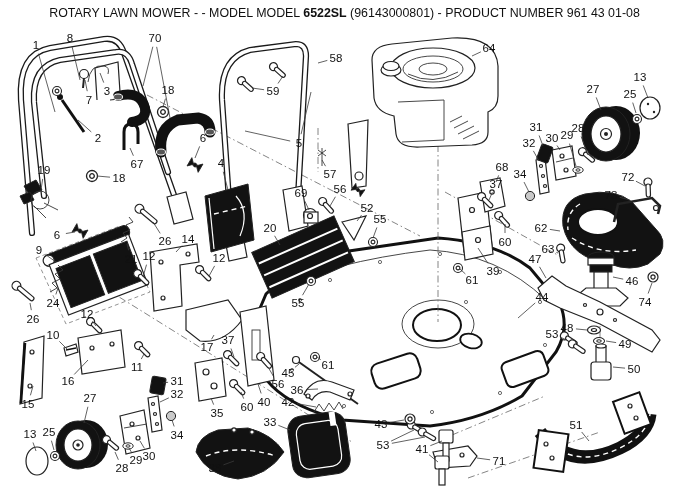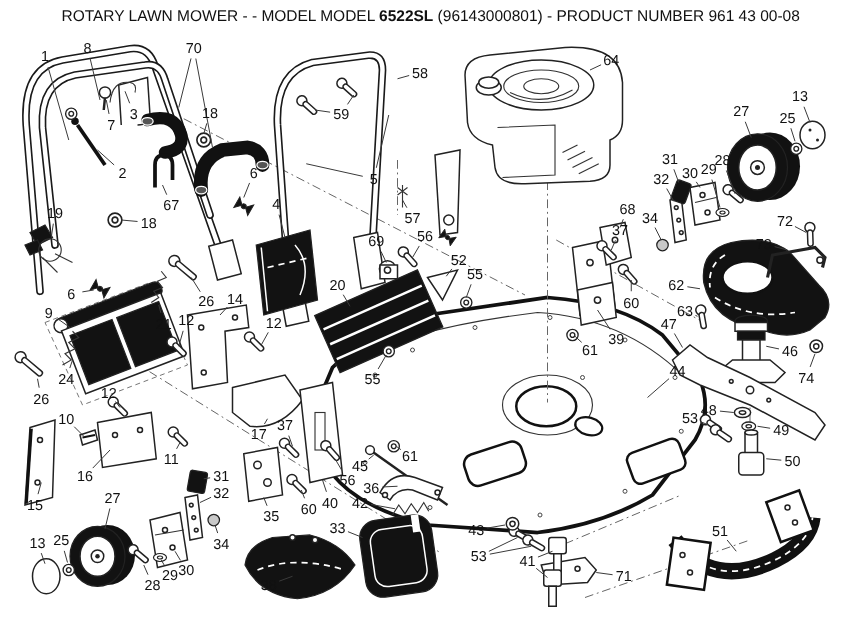--- a/index.html
+++ b/index.html
@@ -25,7 +25,7 @@
 </head>
 <body>
 
-<div class="title"><span>ROTARY LAWN MOWER - - MODEL MODEL</span> <b>6522SL</b> <span>(96143000801) - PRODUCT NUMBER 961 43 00-08</span></div>
+<div class="title"><span>ROTARY LAWN MOWER - - MODEL MODEL</span> <b>6522SL</b> <span>(96143000801) - PRODUCT NUMBER 961 43 01-08</span></div>
 
 <svg id="diagram" width="689" height="470" viewBox="0 30 689 470" xmlns="http://www.w3.org/2000/svg">
 

